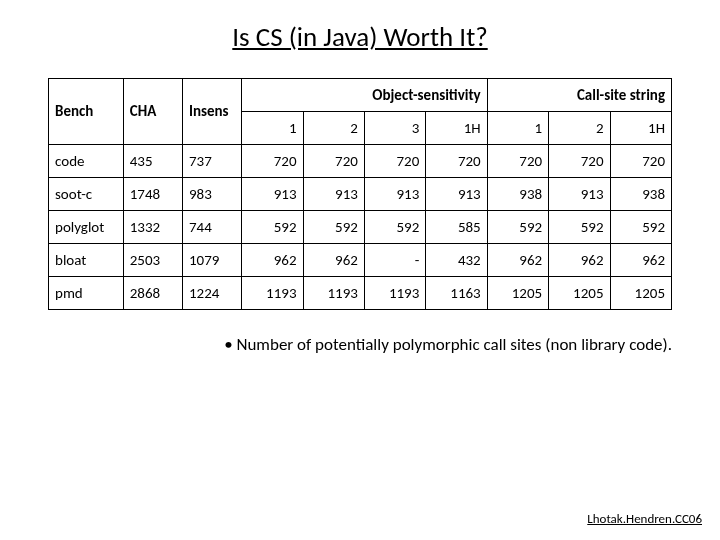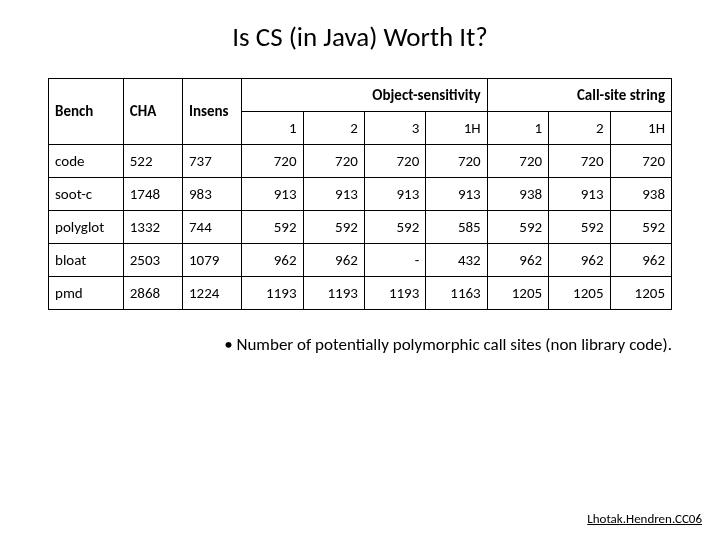--- a/index.html
+++ b/index.html
@@ -17,6 +17,7 @@
     font-size: 27px;
     line-height: 1.25;
     margin-bottom: 24px;
+    text-decoration: underline;
   }
   table {
     border-collapse: collapse;

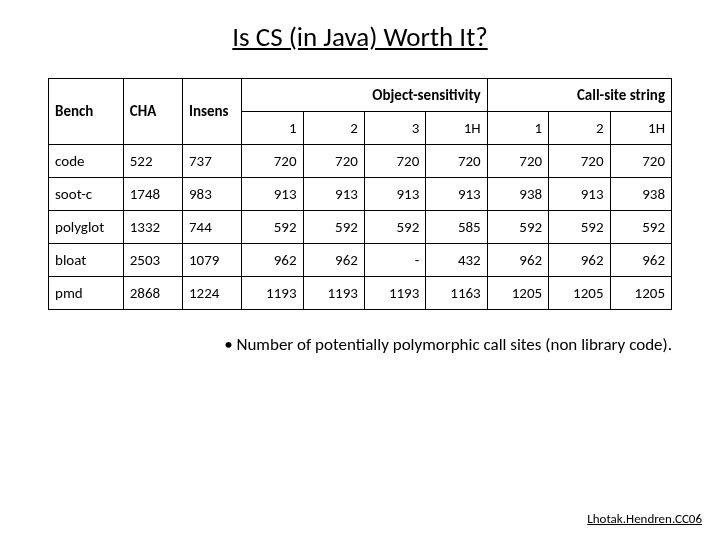--- a/index.html
+++ b/index.html
@@ -103,7 +103,7 @@
   <tbody>
     <tr>
       <td>code</td>
-      <td>522</td>
+      <td>435</td>
       <td>737</td>
       <td class="num">720</td>
       <td class="num">720</td>

